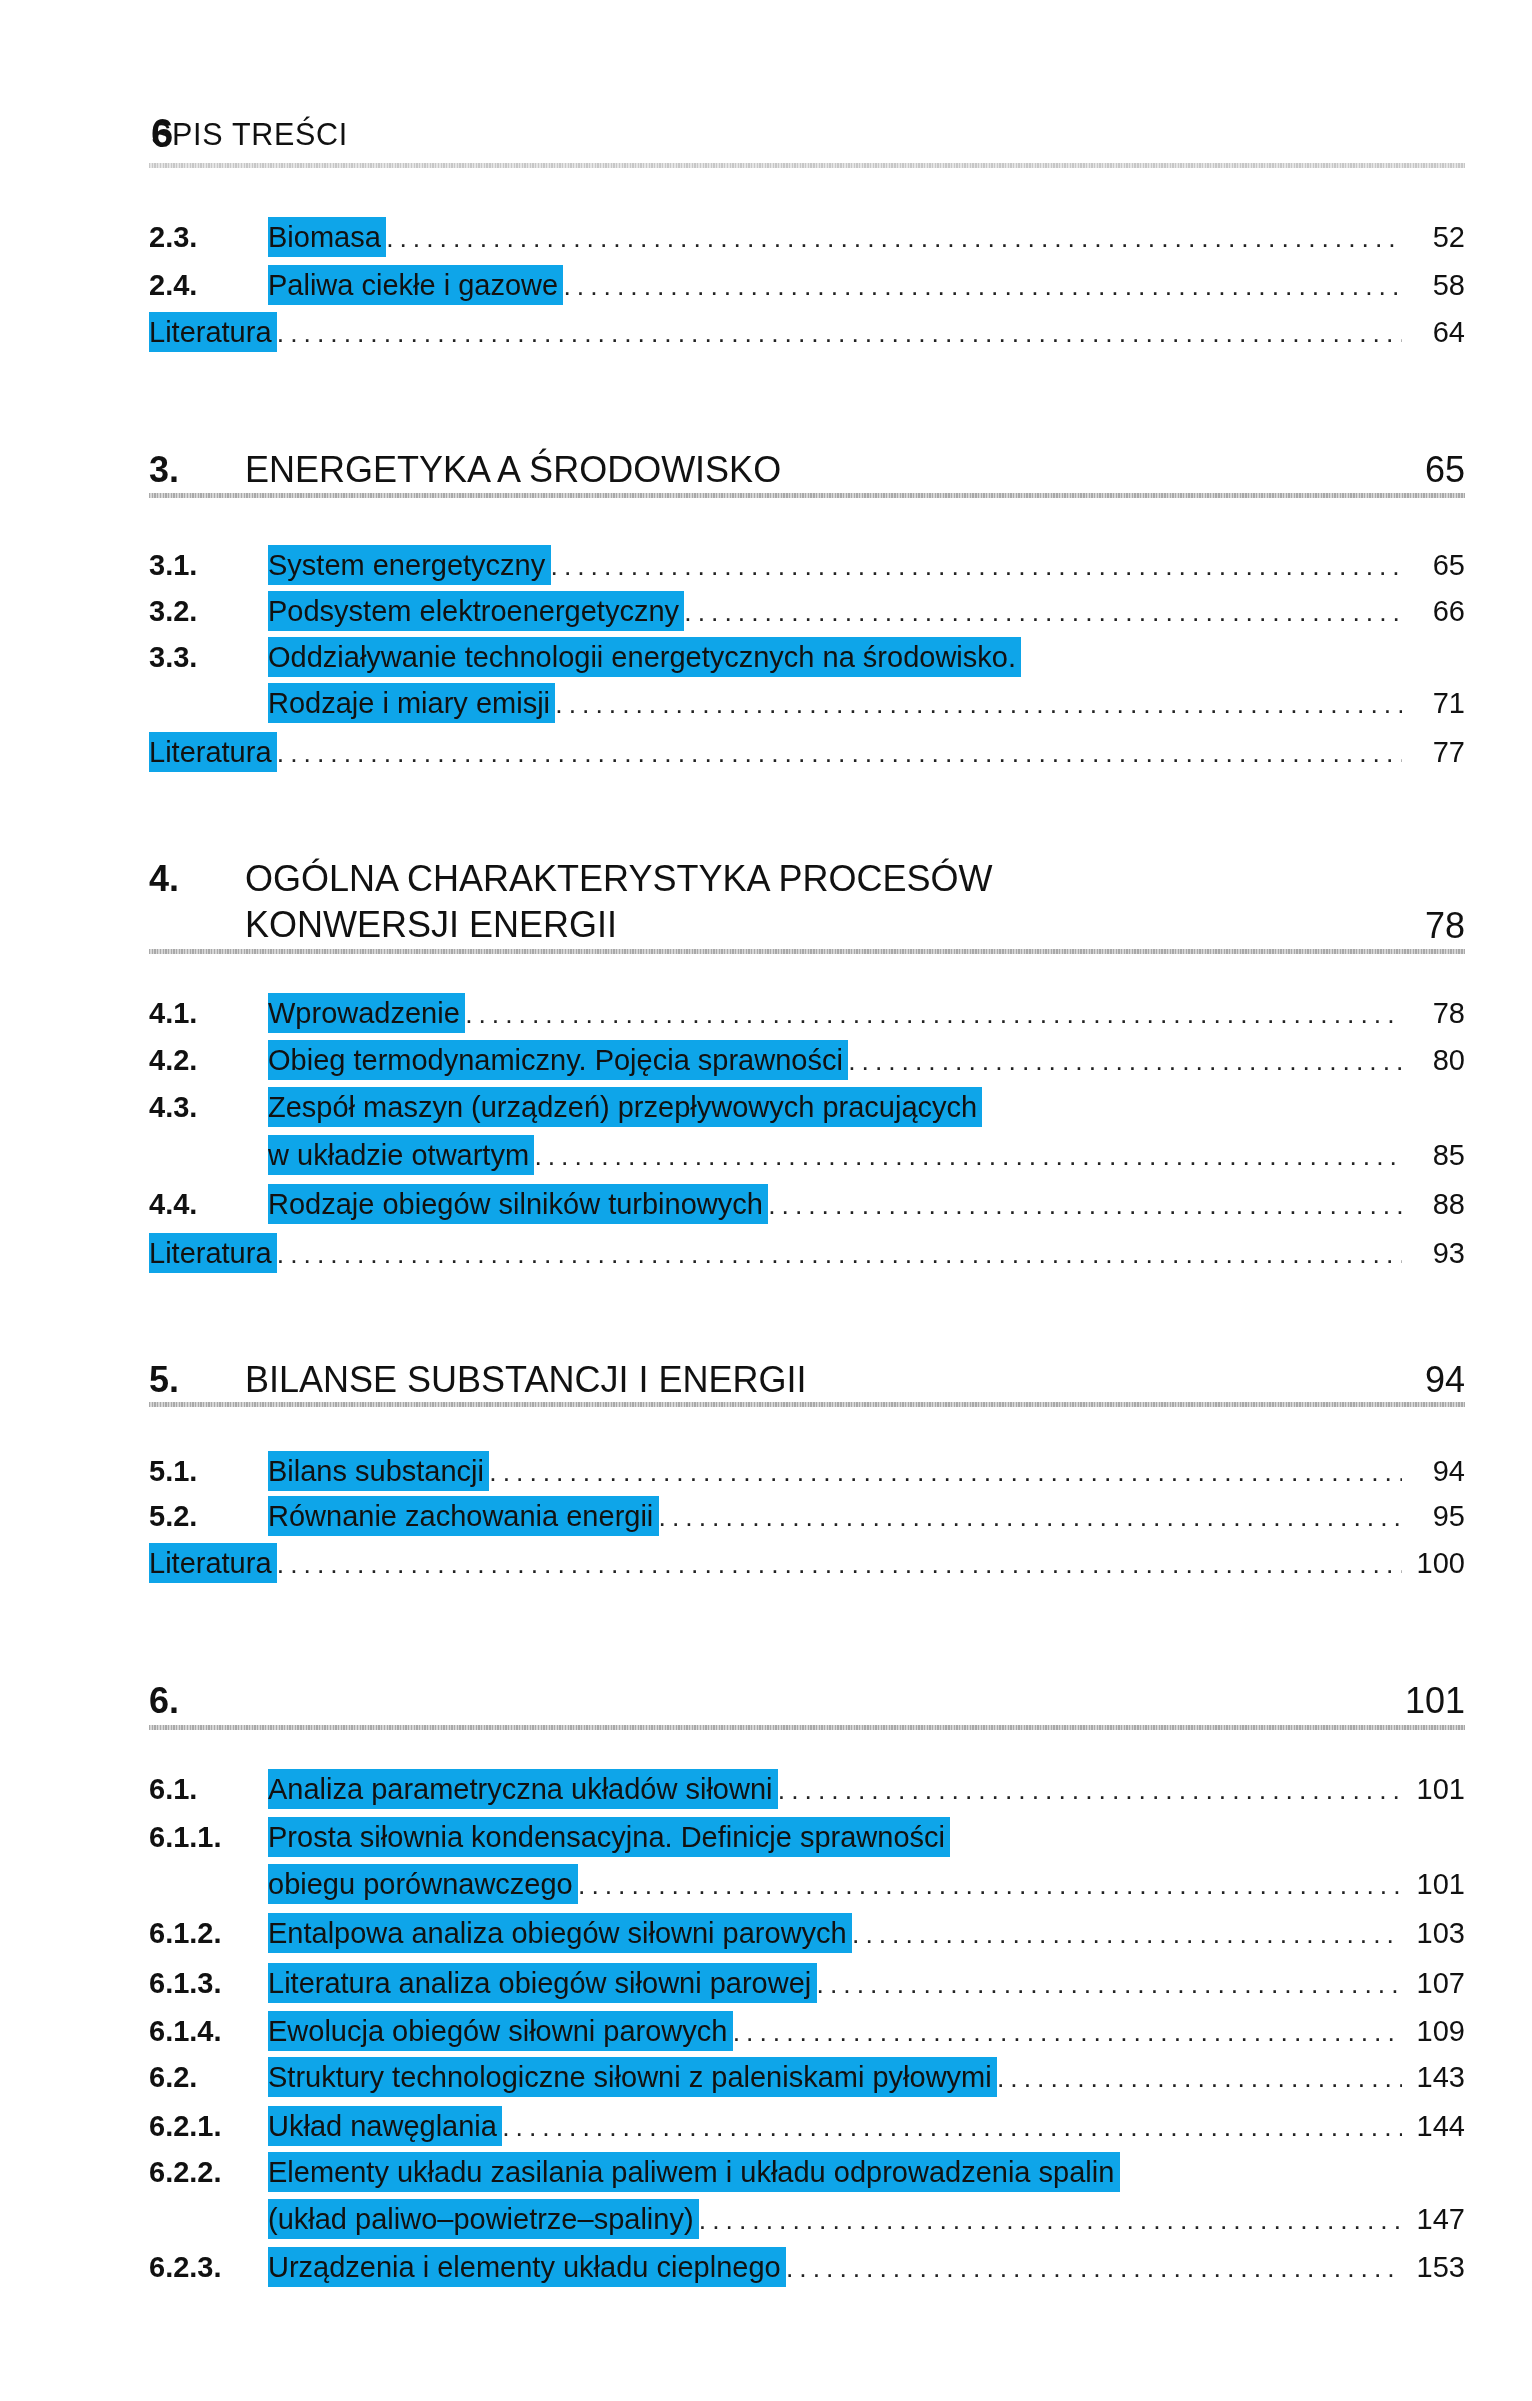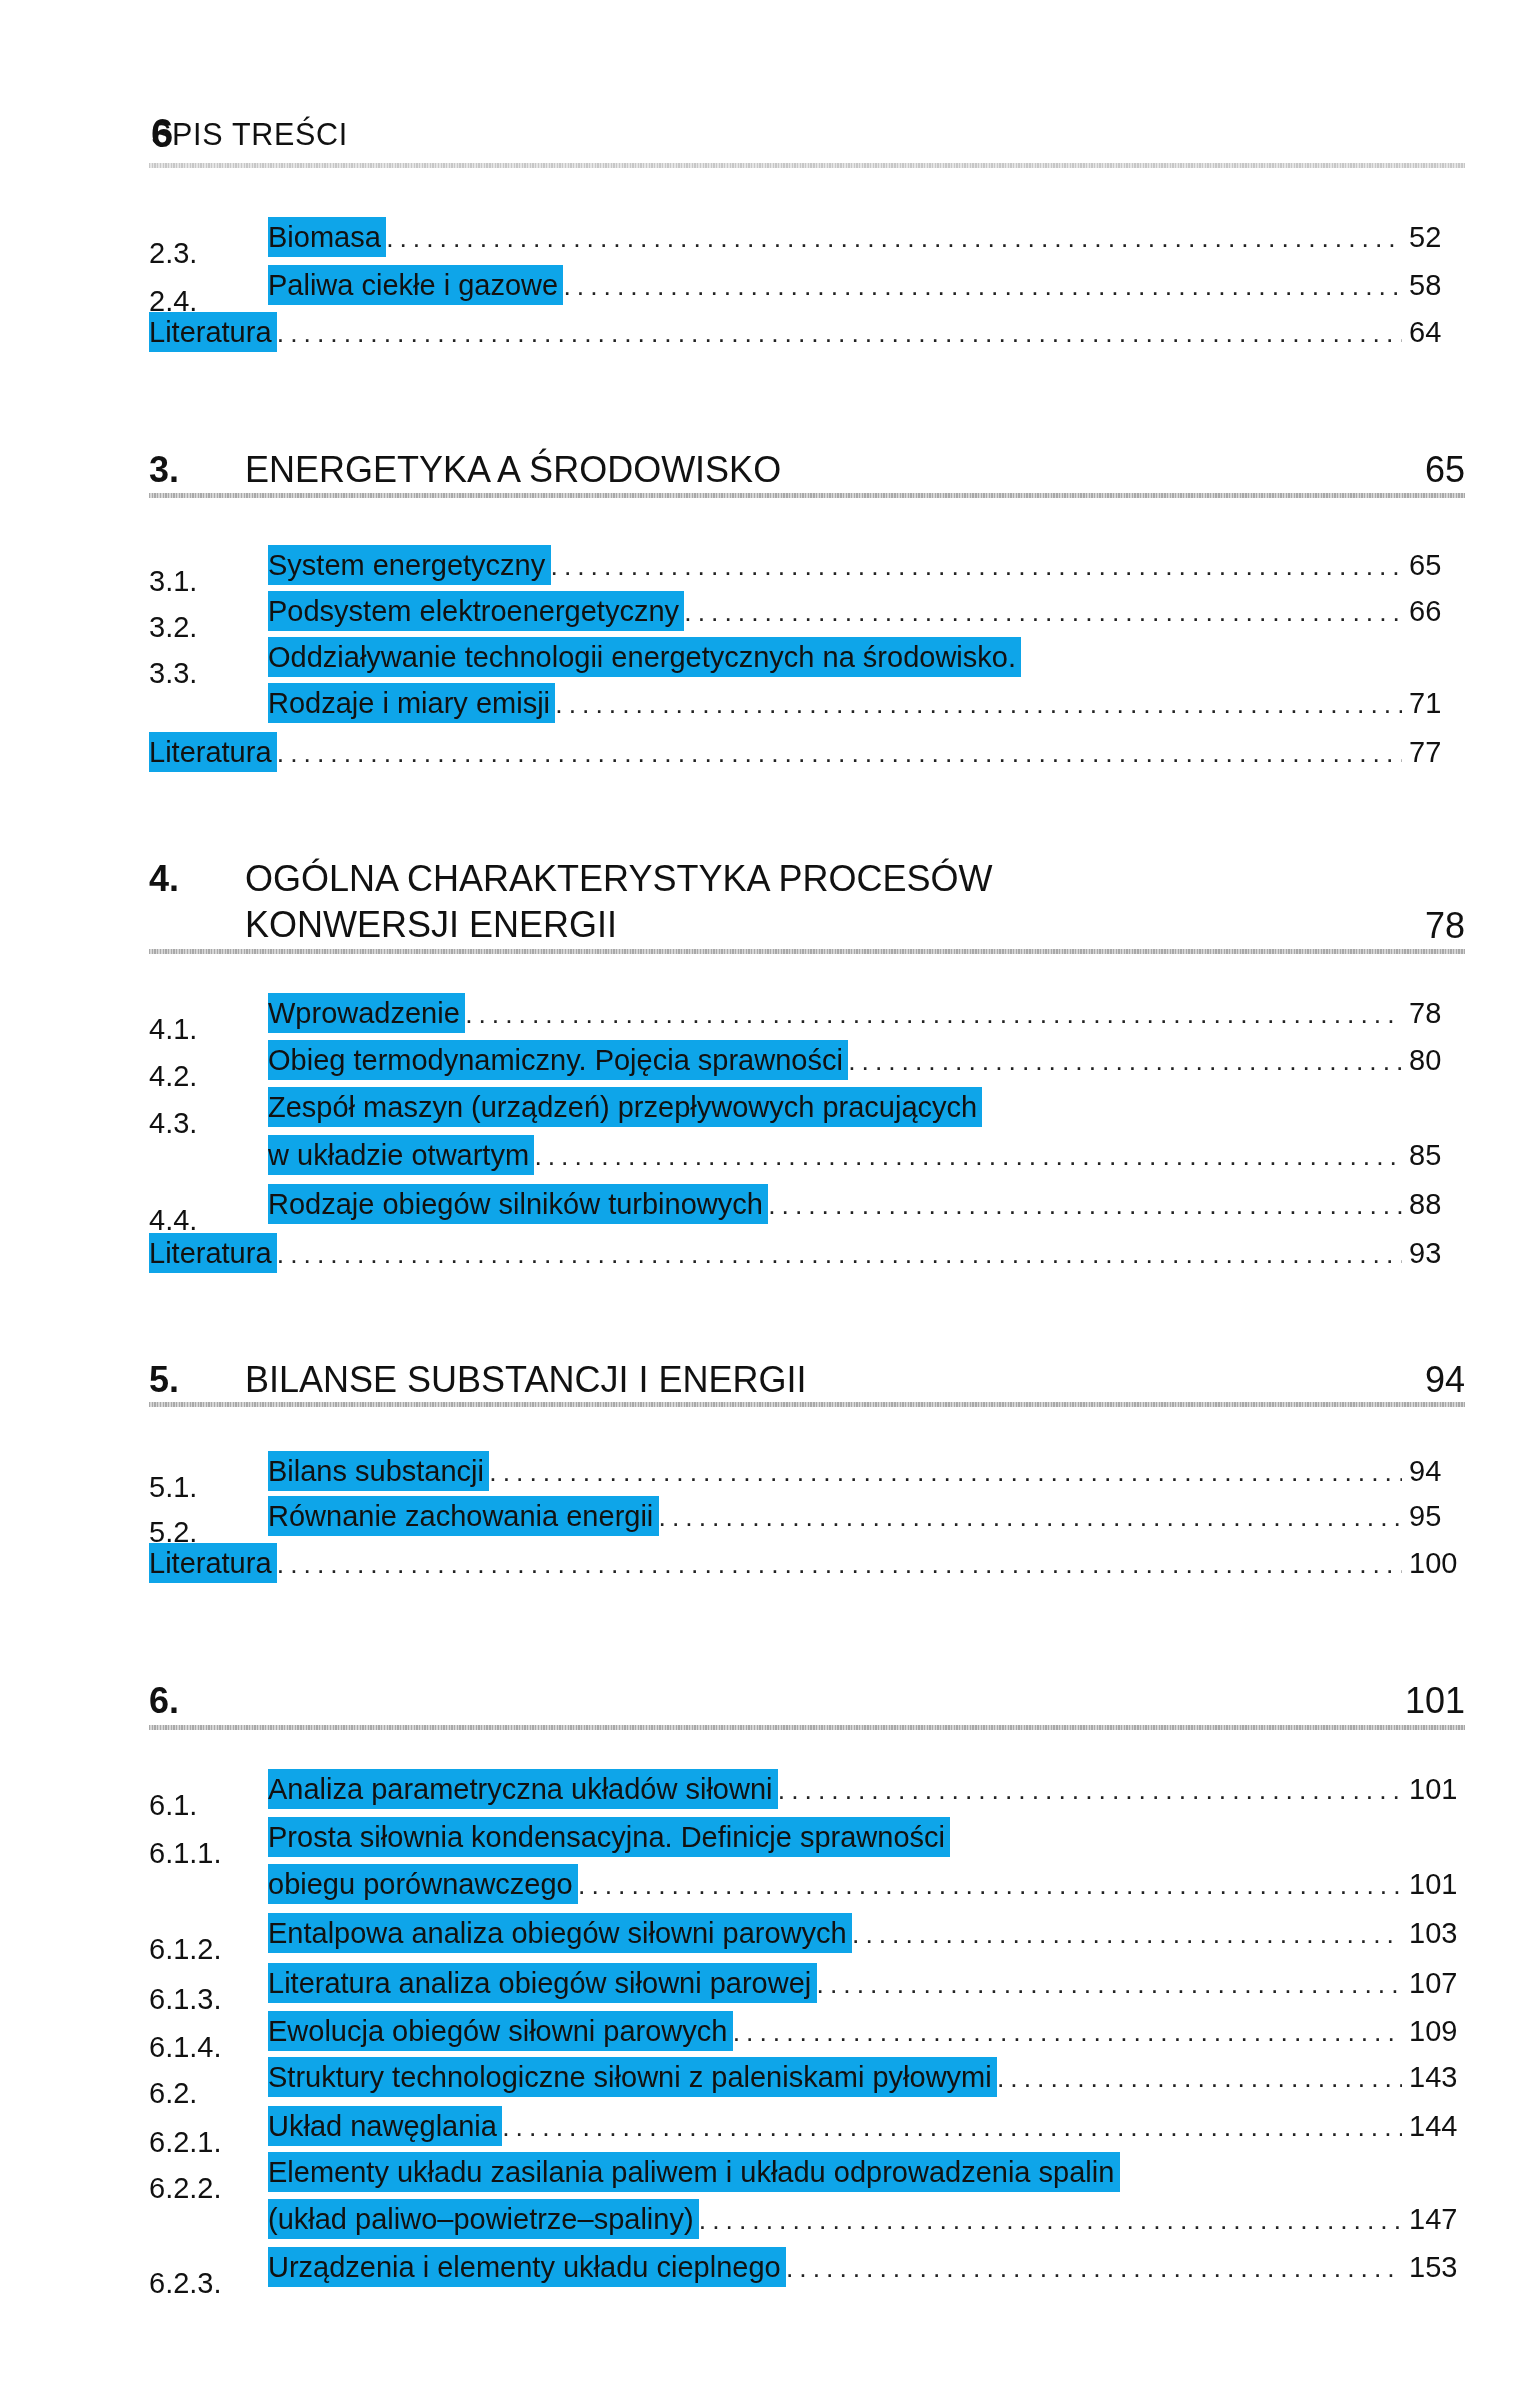--- a/index.html
+++ b/index.html
@@ -20,7 +20,7 @@
     position: absolute; left: 149px; width: 1316px; height: 40px;
     font-size: 29px; line-height: 40px; white-space: nowrap;
   }
-  .row .num { position: absolute; left: 0; top: 16px; }
+  .row .num { position: absolute; left: 0; top: 0; font-weight: bold; }
   .row .title { position: absolute; left: 119px; top: 0; right: 0; display: flex; align-items: baseline; }
   .row .title.lit { left: 0; }
   .row .text { flex: 0 0 auto; padding-right: 5.3px; background: #0ea5e9; }

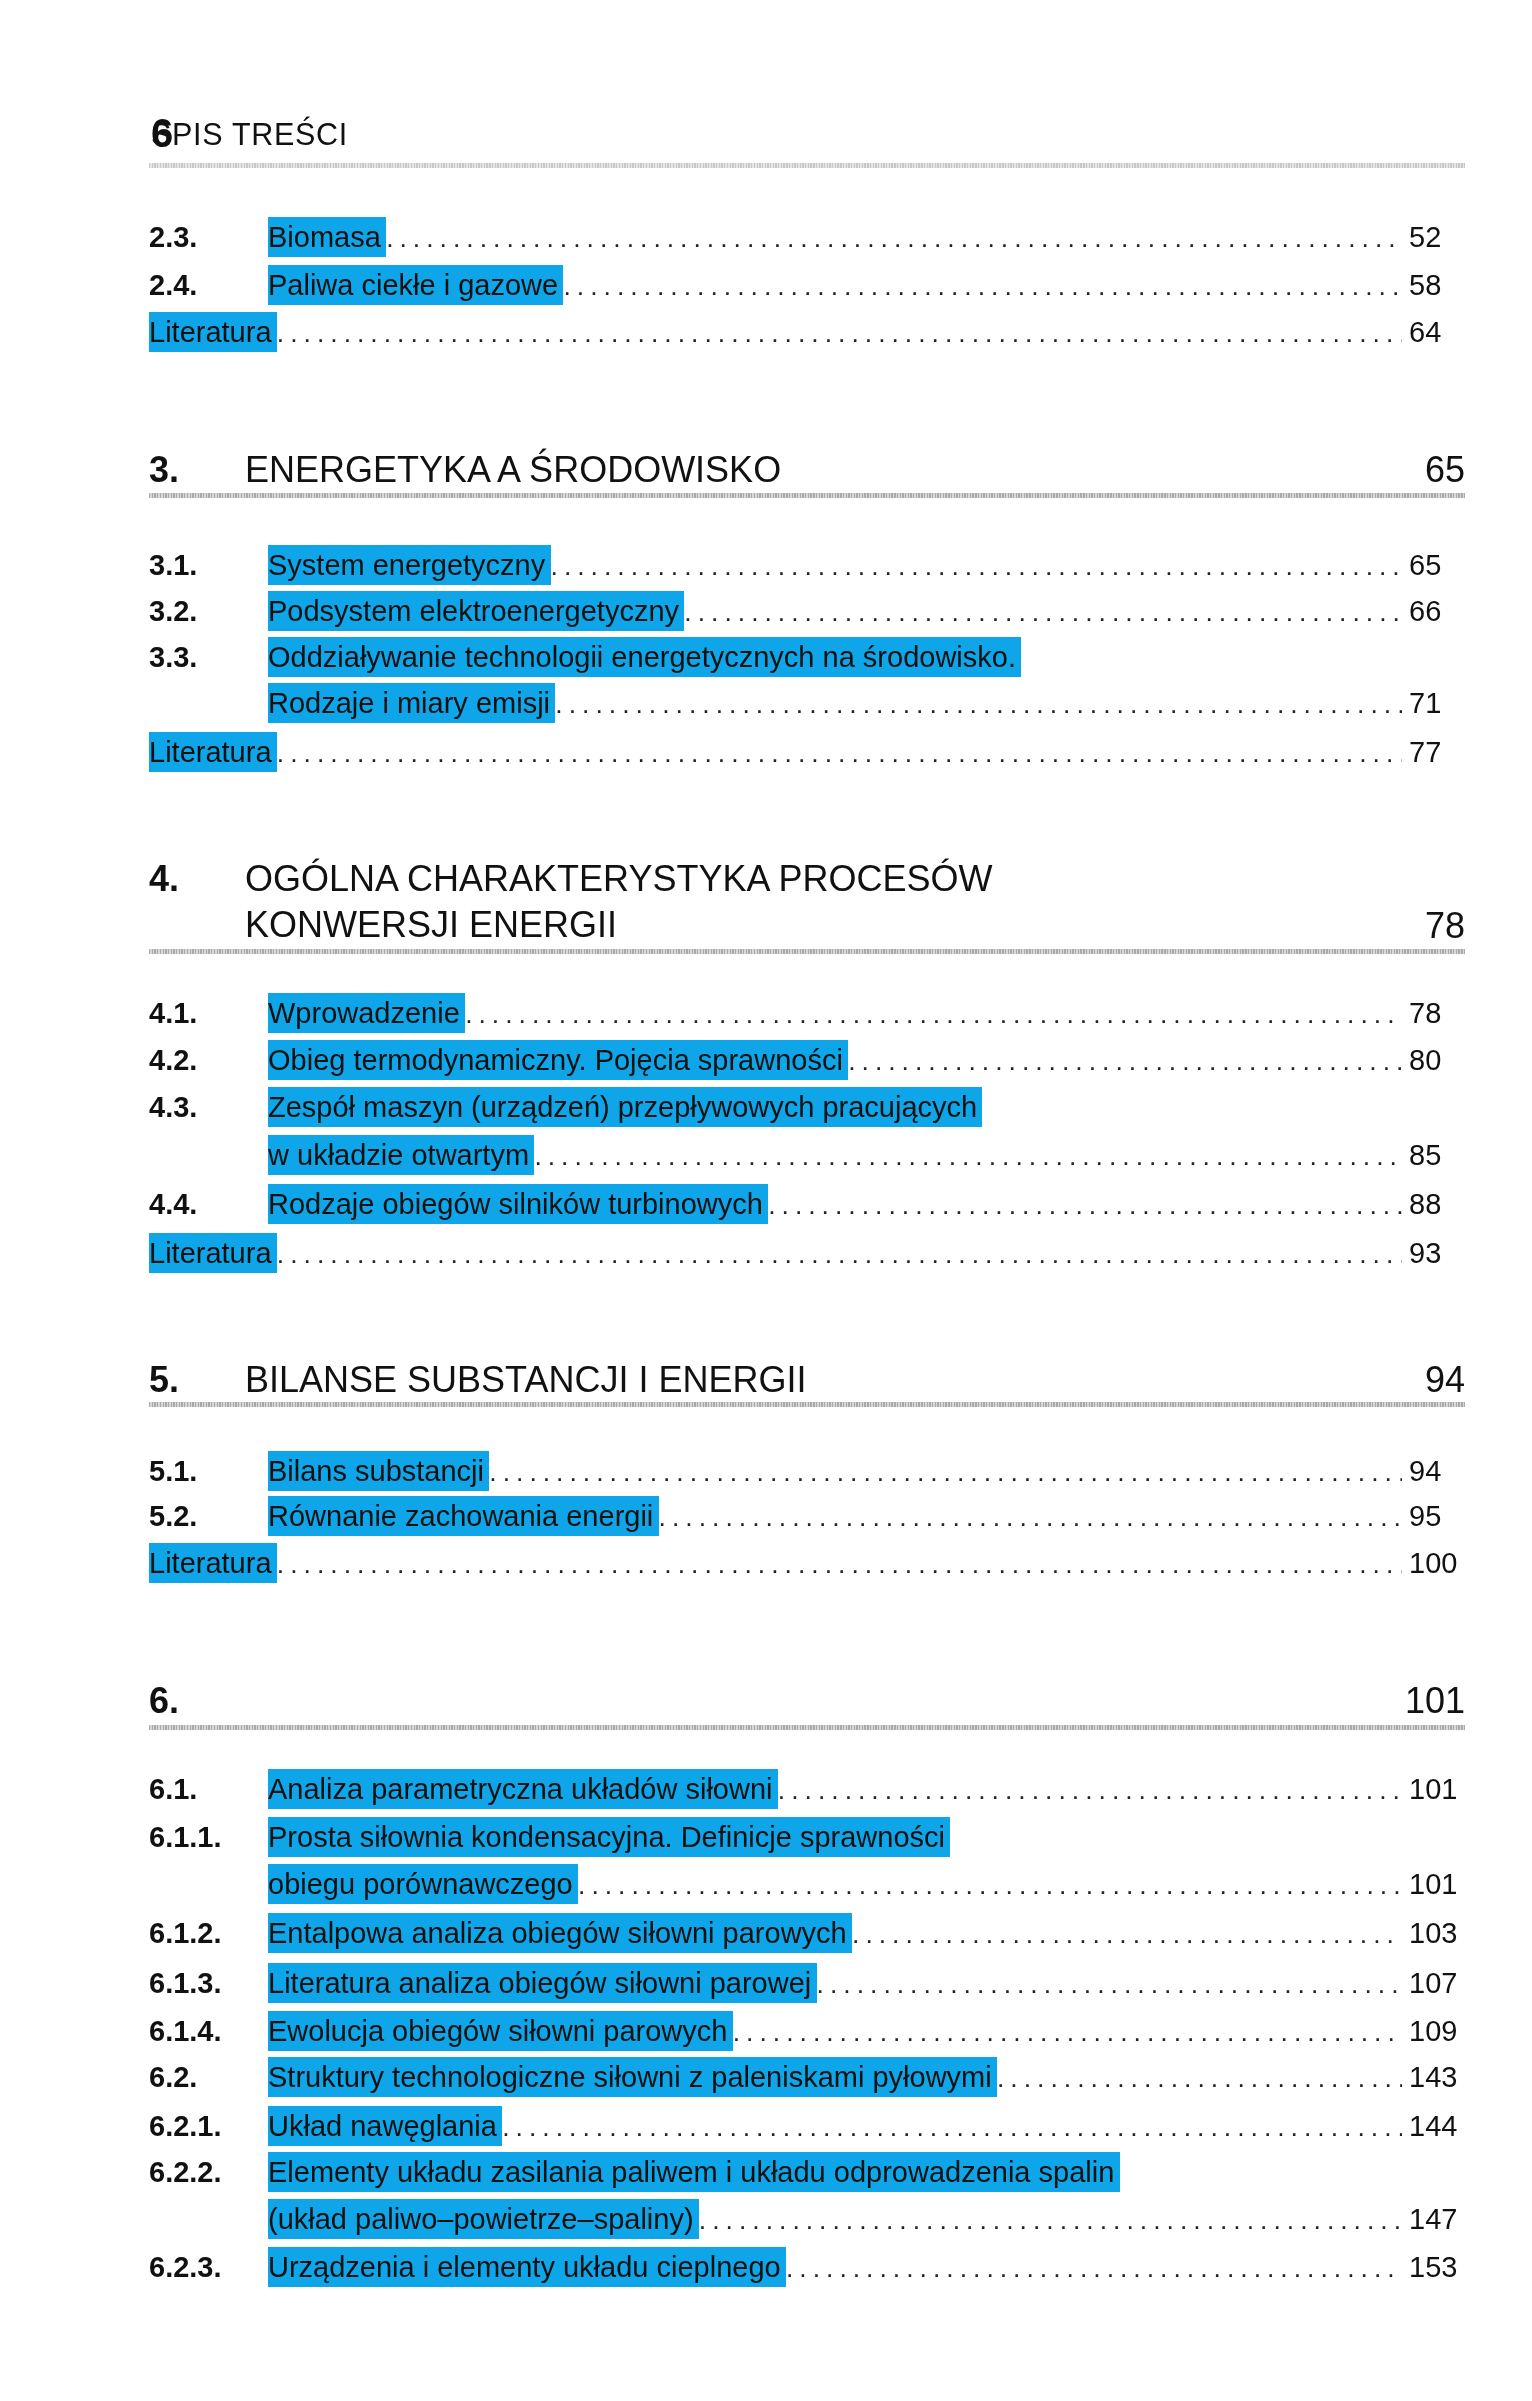--- a/index.html
+++ b/index.html
@@ -26,7 +26,7 @@
   .row .text { flex: 0 0 auto; padding-right: 5.3px; background: #0ea5e9; }
   .row .dots { flex: 1 1 auto; overflow: hidden; color: #222; letter-spacing: 6px; font-size: 26.5px; }
   .row .dots::before { content: "......................................................................................................................................................"; }
-  .row .page { flex: 0 0 auto; min-width: 56px; padding-left: 6.6px; }
+  .row .page { flex: 0 0 auto; min-width: 56px; text-align: right; padding-left: 6.6px; }
   .row.cont .title { left: 119px; }
   .row.nodots .dots { visibility: hidden; }
   .chapter {

